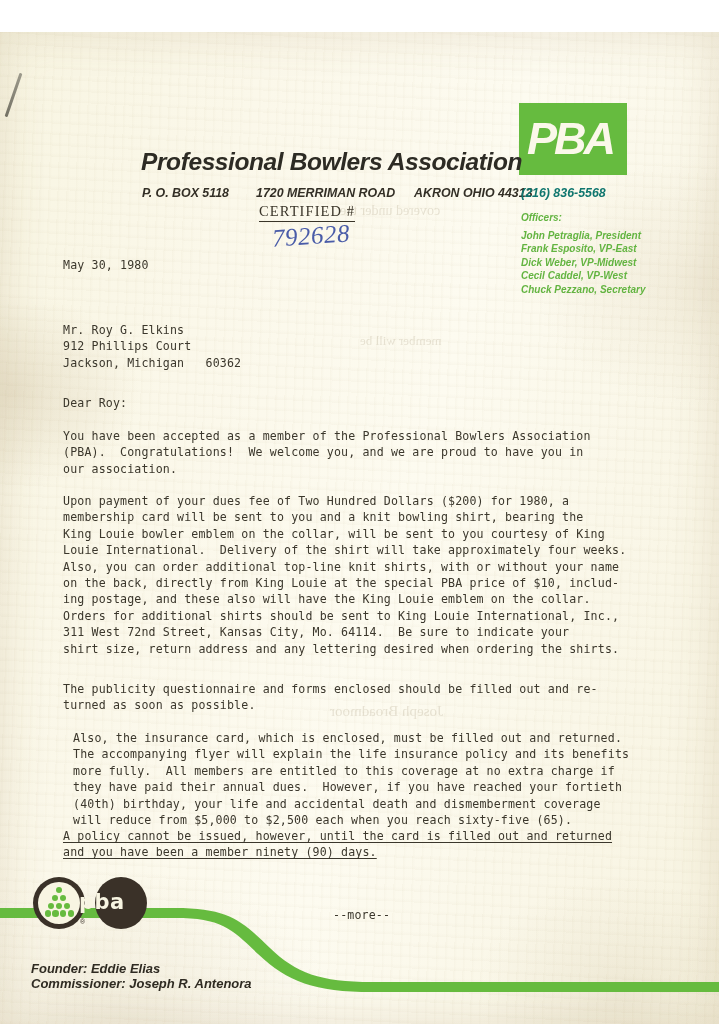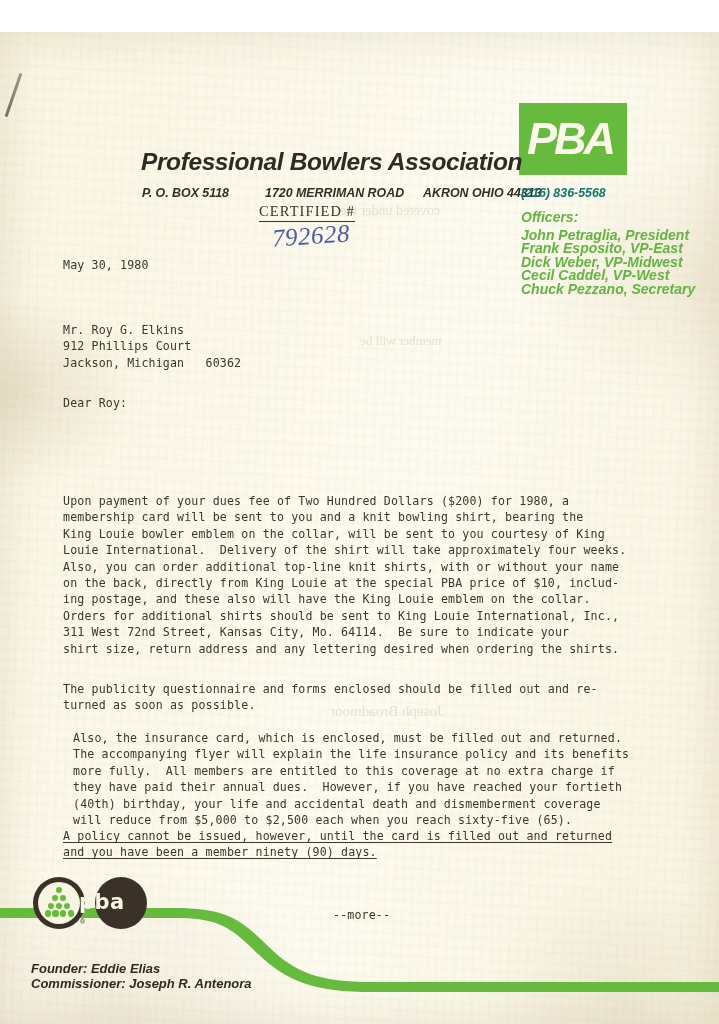--- a/index.html
+++ b/index.html
@@ -104,7 +104,7 @@
     white-space: nowrap;
   }
   .addr-line .seg { display: inline-block; }
-  .addr-line .s2 { margin-left: 36px; }
+  .addr-line .s2 { margin-left: 27px; }
   .addr-line .s3 { margin-left: 19px; }
   .phone {
     position: absolute;

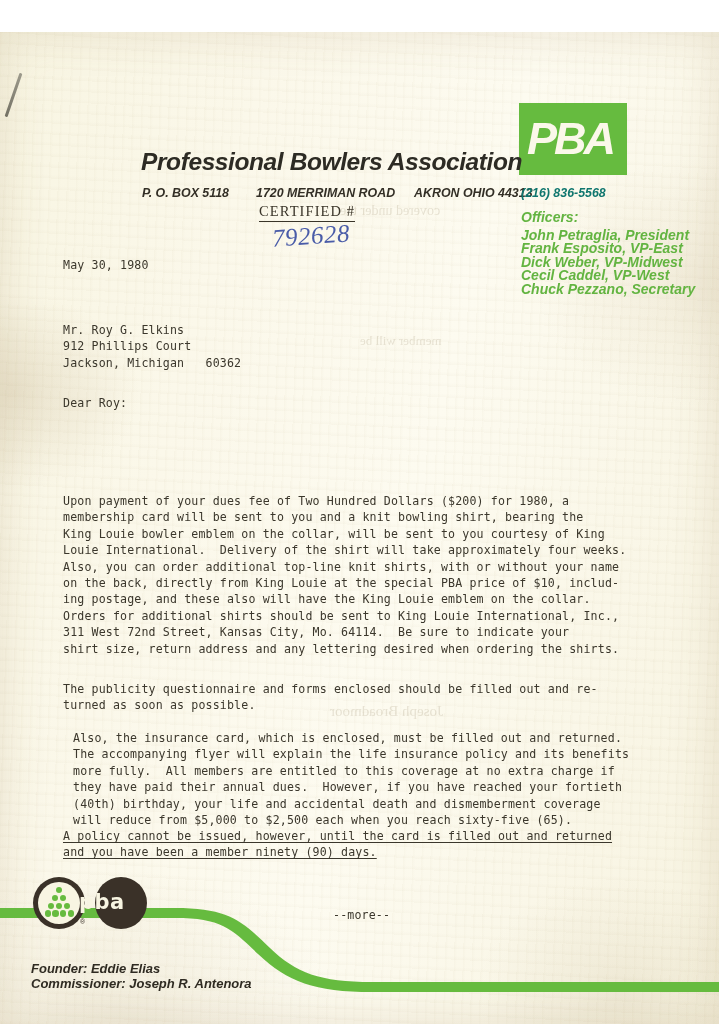--- a/index.html
+++ b/index.html
@@ -120,7 +120,7 @@
     position: absolute;
     left: 521px;
     top: 211px;
-    font-size: 14px;
+    font-size: 10px;
     font-weight: bold;
     font-style: italic;
     color: #63b441;

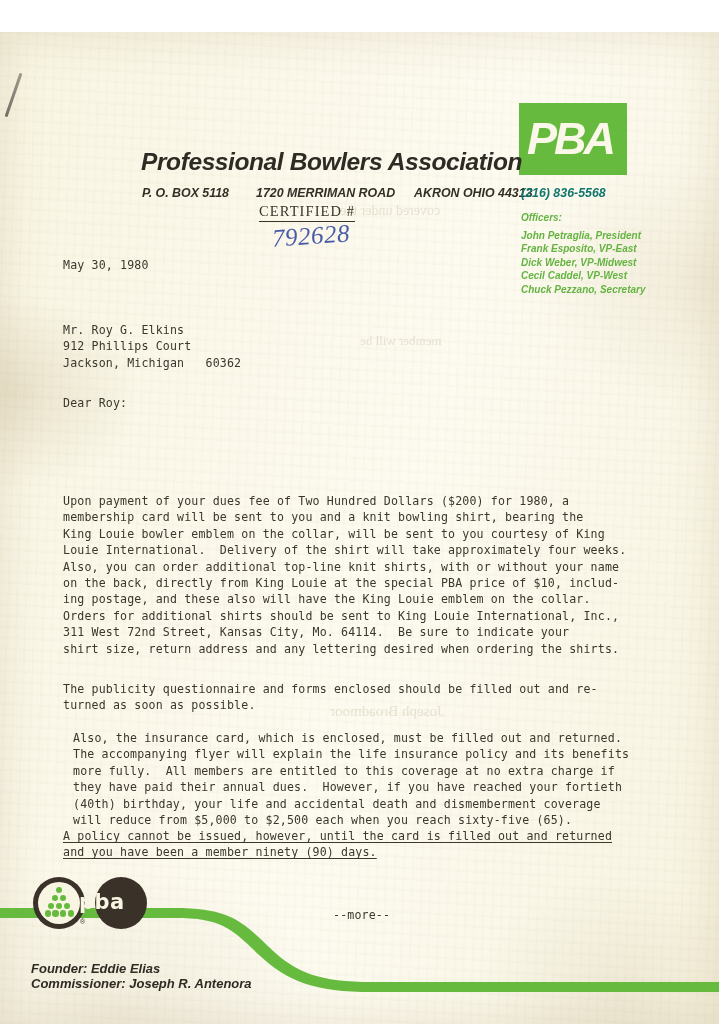--- a/index.html
+++ b/index.html
@@ -323,6 +323,9 @@
 Jackson, Michigan   60362</div>
   <div class="typed salute">Dear Roy:</div>
 
+  <div class="typed p1">You have been accepted as a member of the Professional Bowlers Association
+(PBA).  Congratulations!  We welcome you, and we are proud to have you in
+our association.</div>
   <div class="typed p2">Upon payment of your dues fee of Two Hundred Dollars ($200) for 1980, a
 membership card will be sent to you and a knit bowling shirt, bearing the
 King Louie bowler emblem on the collar, will be sent to you courtesy of King

